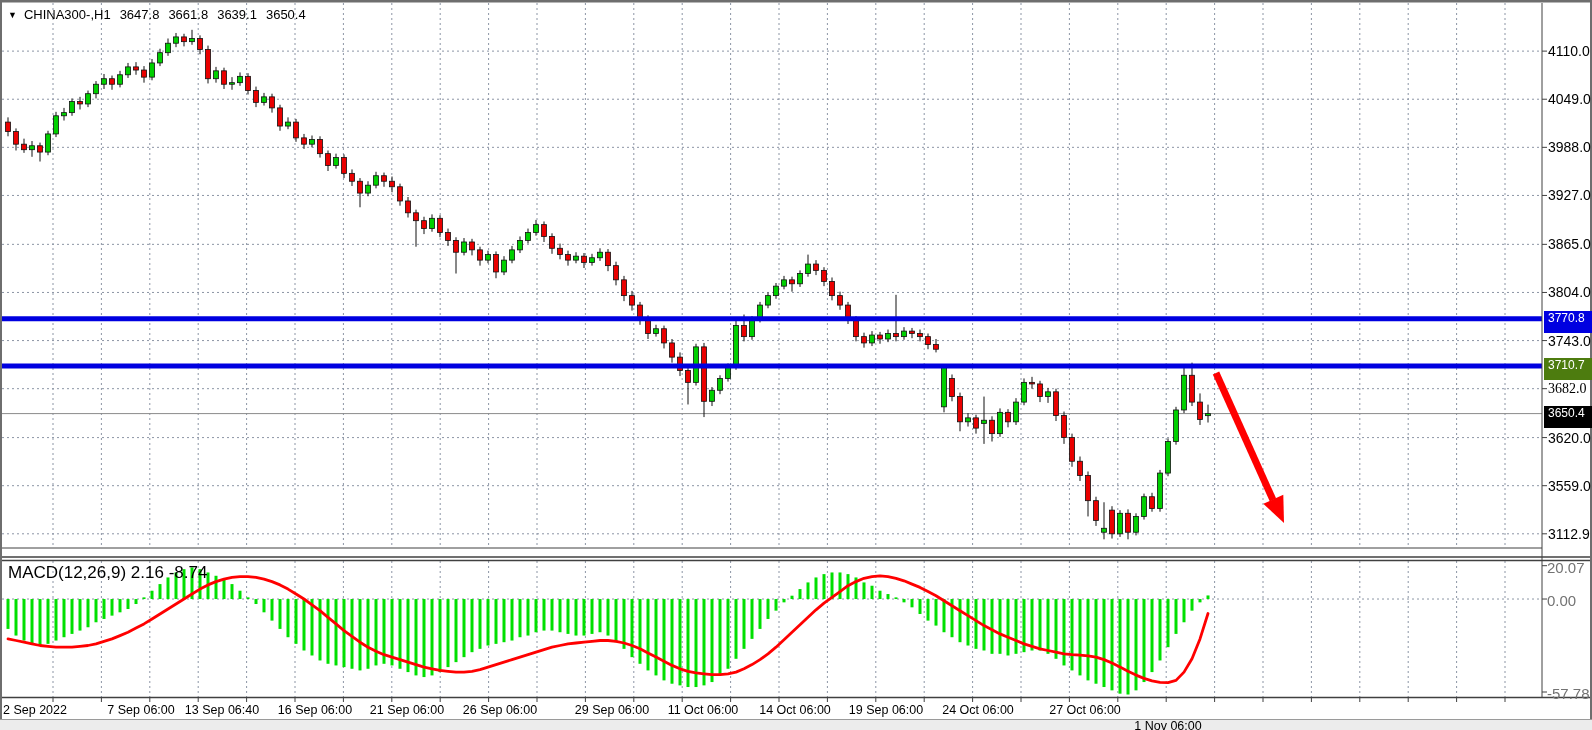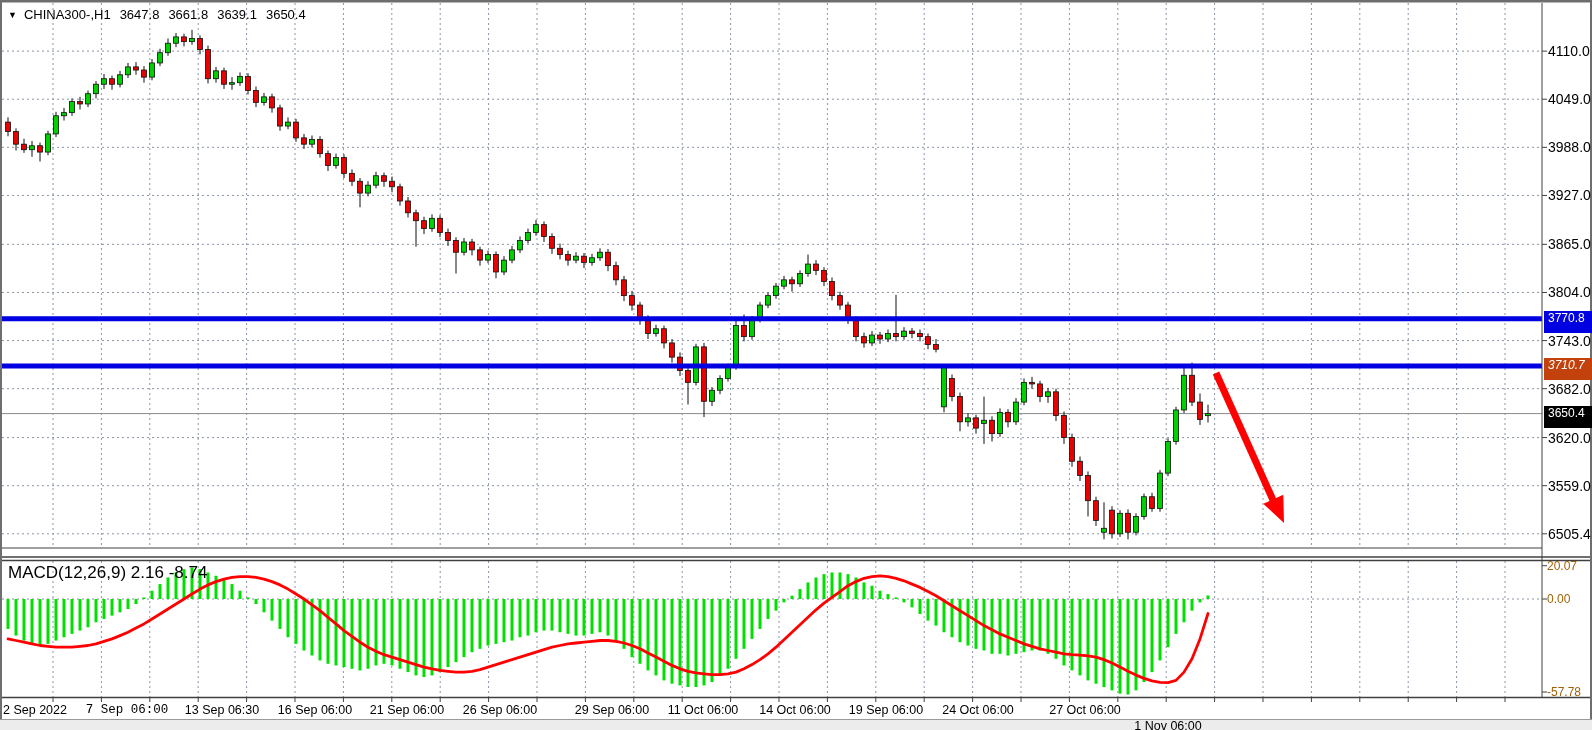--- a/index.html
+++ b/index.html
@@ -649,7 +649,7 @@
     <div class="pr-label" style="top: 477.692px;">3559.0</div>
     <div class="pr-label" style="top: 525.803px;">6505.4</div>
     <div class="px-mark" style="top: 310.643px; background: rgb(0, 0, 224);">3770.8</div>
-    <div class="px-mark" style="top: 358.044px; background: #c2410c; font-style: italic;">3710.7</div>
+    <div class="px-mark" style="top: 358.044px; background: #4d7c0f;">3710.7</div>
     <div class="px-mark" style="top: 405.603px; background: rgb(0, 0, 0);">3650.4</div>
     <div class="m-label" style="top: 558.699px;">20.07</div>
     <div class="m-label" style="top: 592.027px;">0.00</div>

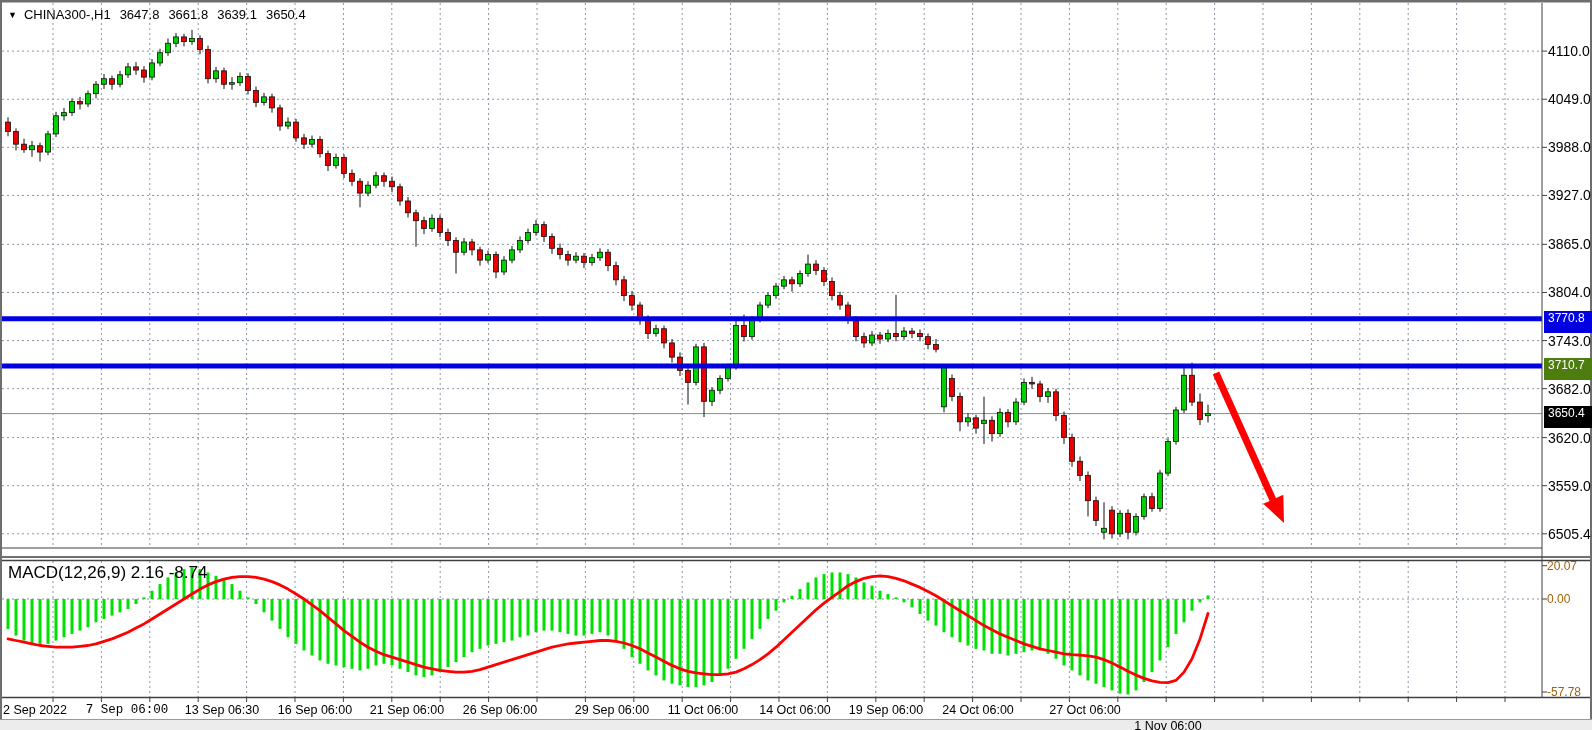--- a/index.html
+++ b/index.html
@@ -644,7 +644,7 @@
     <div class="pr-label" style="top: 236.346px;">3865.0</div>
     <div class="pr-label" style="top: 284.457px;">3804.0</div>
     <div class="pr-label" style="top: 332.569px;">3743.0</div>
-    <div class="pr-label" style="top: 380.68px;">3682.0</div>
+    <div class="pr-label" style="top: 380.68px; font-family: Liberation Serif, serif;">3682.0</div>
     <div class="pr-label" style="top: 429.58px;">3620.0</div>
     <div class="pr-label" style="top: 477.692px;">3559.0</div>
     <div class="pr-label" style="top: 525.803px;">6505.4</div>

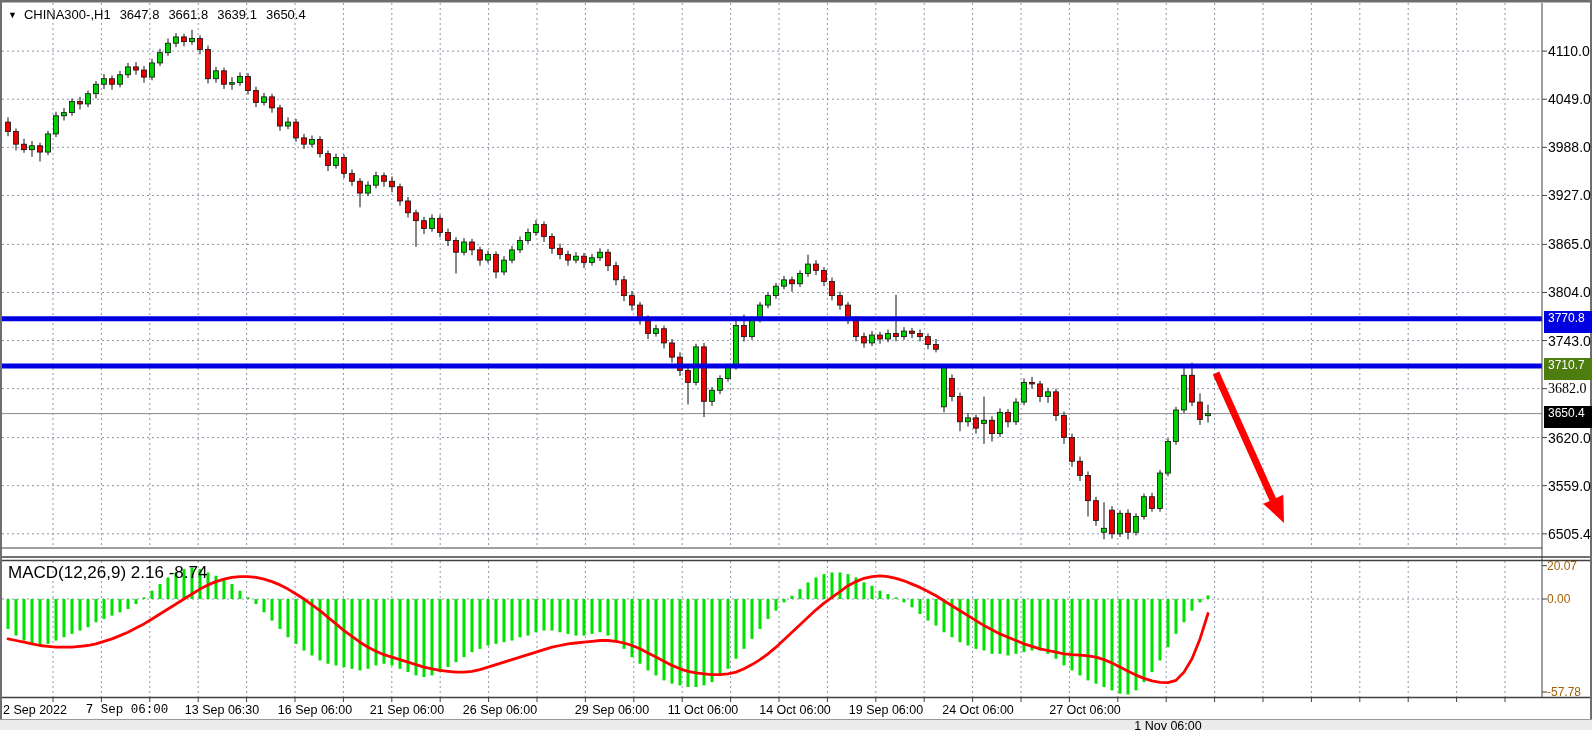--- a/index.html
+++ b/index.html
@@ -647,7 +647,7 @@
     <div class="pr-label" style="top: 380.68px; font-family: Liberation Serif, serif;">3682.0</div>
     <div class="pr-label" style="top: 429.58px;">3620.0</div>
     <div class="pr-label" style="top: 477.692px;">3559.0</div>
-    <div class="pr-label" style="top: 525.803px;">6505.4</div>
+    <div class="pr-label" style="top: 525.803px;">3112.9</div>
     <div class="px-mark" style="top: 310.643px; background: rgb(0, 0, 224);">3770.8</div>
     <div class="px-mark" style="top: 358.044px; background: #4d7c0f;">3710.7</div>
     <div class="px-mark" style="top: 405.603px; background: rgb(0, 0, 0);">3650.4</div>

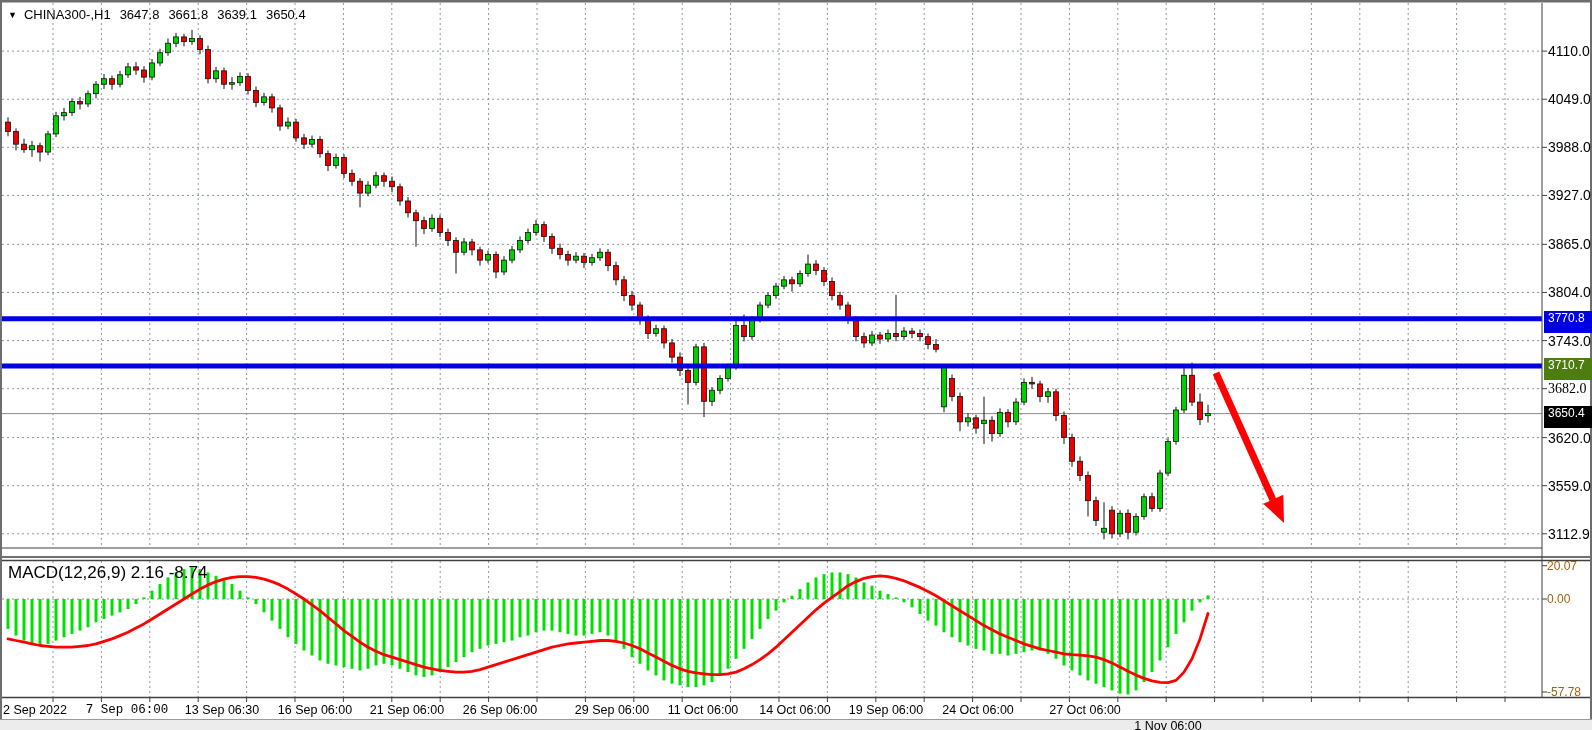--- a/index.html
+++ b/index.html
@@ -13,7 +13,7 @@
   #macd-label{position:absolute;left:8px;top:563px;font-size:17px;color:#000;z-index:30;}
   .pr-label{position:absolute;left:1548px;font-size:14px;color:#000;z-index:20;}
   .t-label{position:absolute;top:703px;font-size:12.5px;color:#000;transform:translateX(-50%);z-index:20;white-space:nowrap;}
-  .m-label{position:absolute;left:1547px;font-size:12px;color:#a16207;z-index:20;}
+  .m-label{position:absolute;left:1547px;font-size:15px;color:#737373;z-index:20;}
   .px-mark{position:absolute;left:1544px;width:48px;height:22px;line-height:15px;
            font-size:12px;color:#fff;padding-left:4px;box-sizing:border-box;z-index:25;}
   #price-axis{position:absolute;left:1542px;top:0;width:50px;height:697px;z-index:15;}

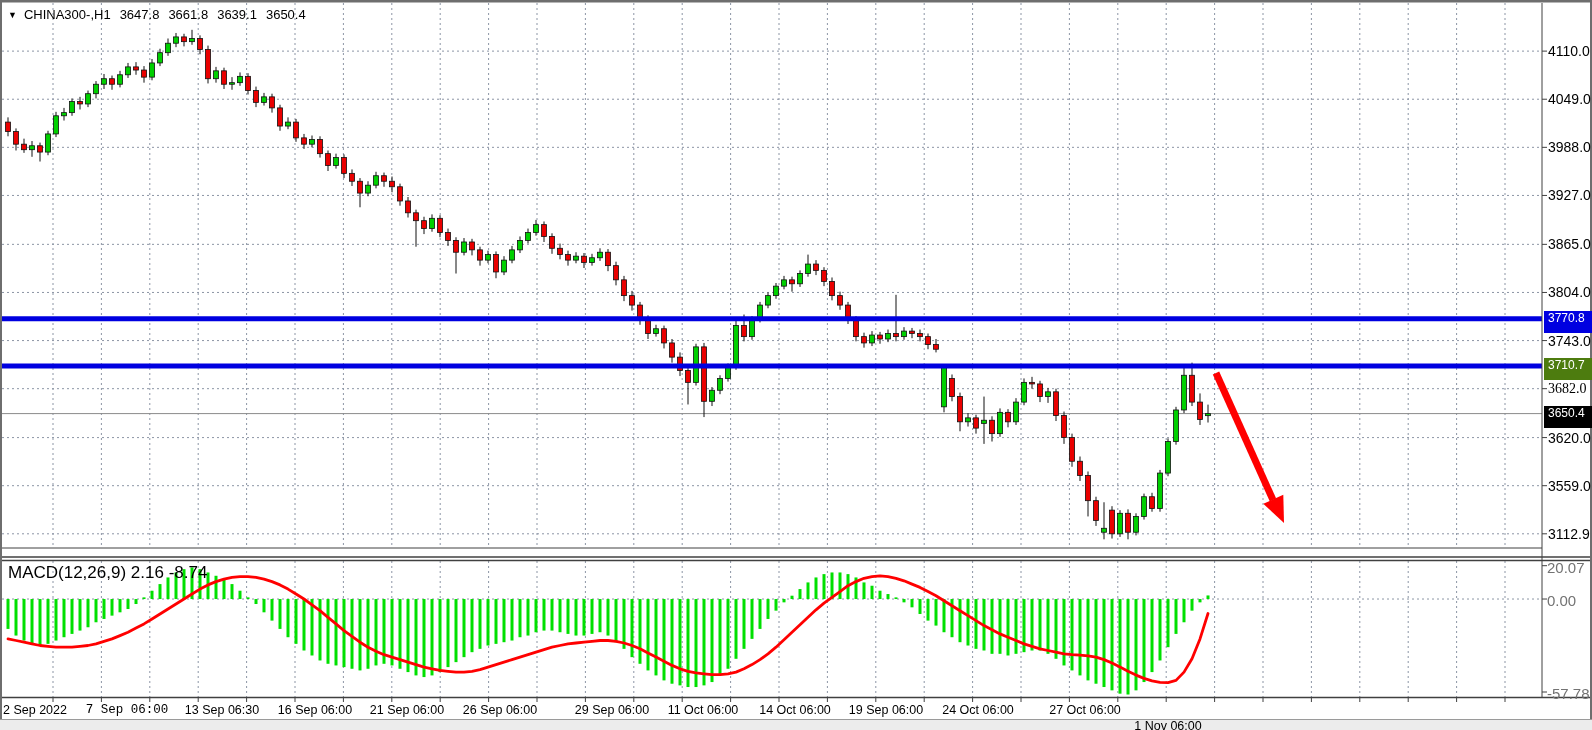--- a/index.html
+++ b/index.html
@@ -655,7 +655,7 @@
     <div class="m-label" style="top: 592.027px;">0.00</div>
     <div class="m-label" style="top: 685px;">-57.78</div>
     <div class="t-label" style="left: 35px;">2 Sep 2022</div>
-    <div class="t-label" style="left: 127px; font-family: Liberation Mono, monospace;">7 Sep 06:00</div>
+    <div class="t-label" style="left: 141px;">7 Sep 06:00</div>
     <div class="t-label" style="left: 222px;">13 Sep 06:30</div>
     <div class="t-label" style="left: 315px; text-align: center;">16 Sep 06:00</div>
     <div class="t-label" style="left: 407px;">21 Sep 06:00</div>

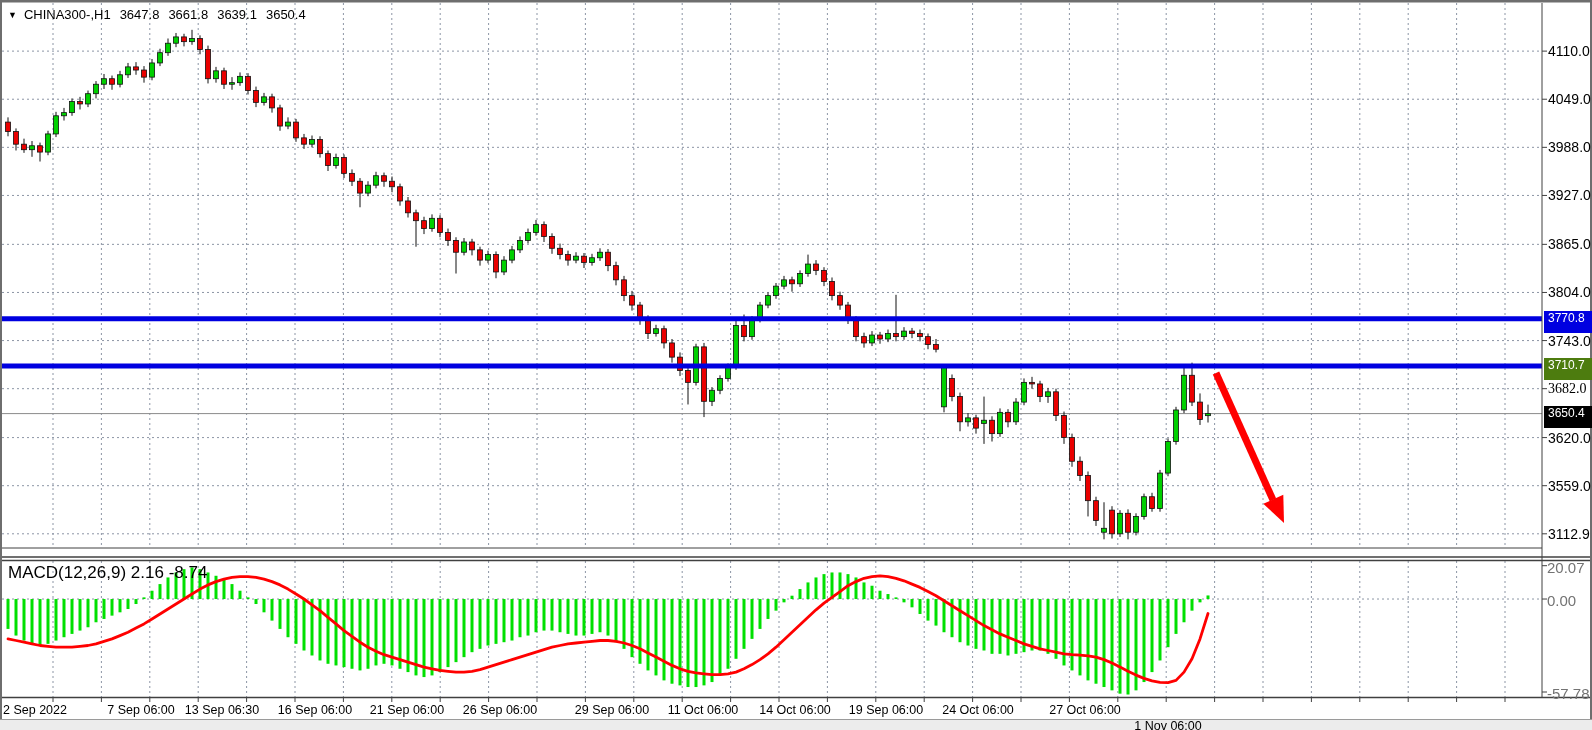--- a/index.html
+++ b/index.html
@@ -656,7 +656,7 @@
     <div class="m-label" style="top: 685px;">-57.78</div>
     <div class="t-label" style="left: 35px;">2 Sep 2022</div>
     <div class="t-label" style="left: 141px;">7 Sep 06:00</div>
-    <div class="t-label" style="left: 222px;">13 Sep 06:30</div>
+    <div class="t-label" style="left: 222px;">13 Sep 06:40</div>
     <div class="t-label" style="left: 315px; text-align: center;">16 Sep 06:00</div>
     <div class="t-label" style="left: 407px;">21 Sep 06:00</div>
     <div class="t-label" style="left: 500px;">26 Sep 06:00</div>

